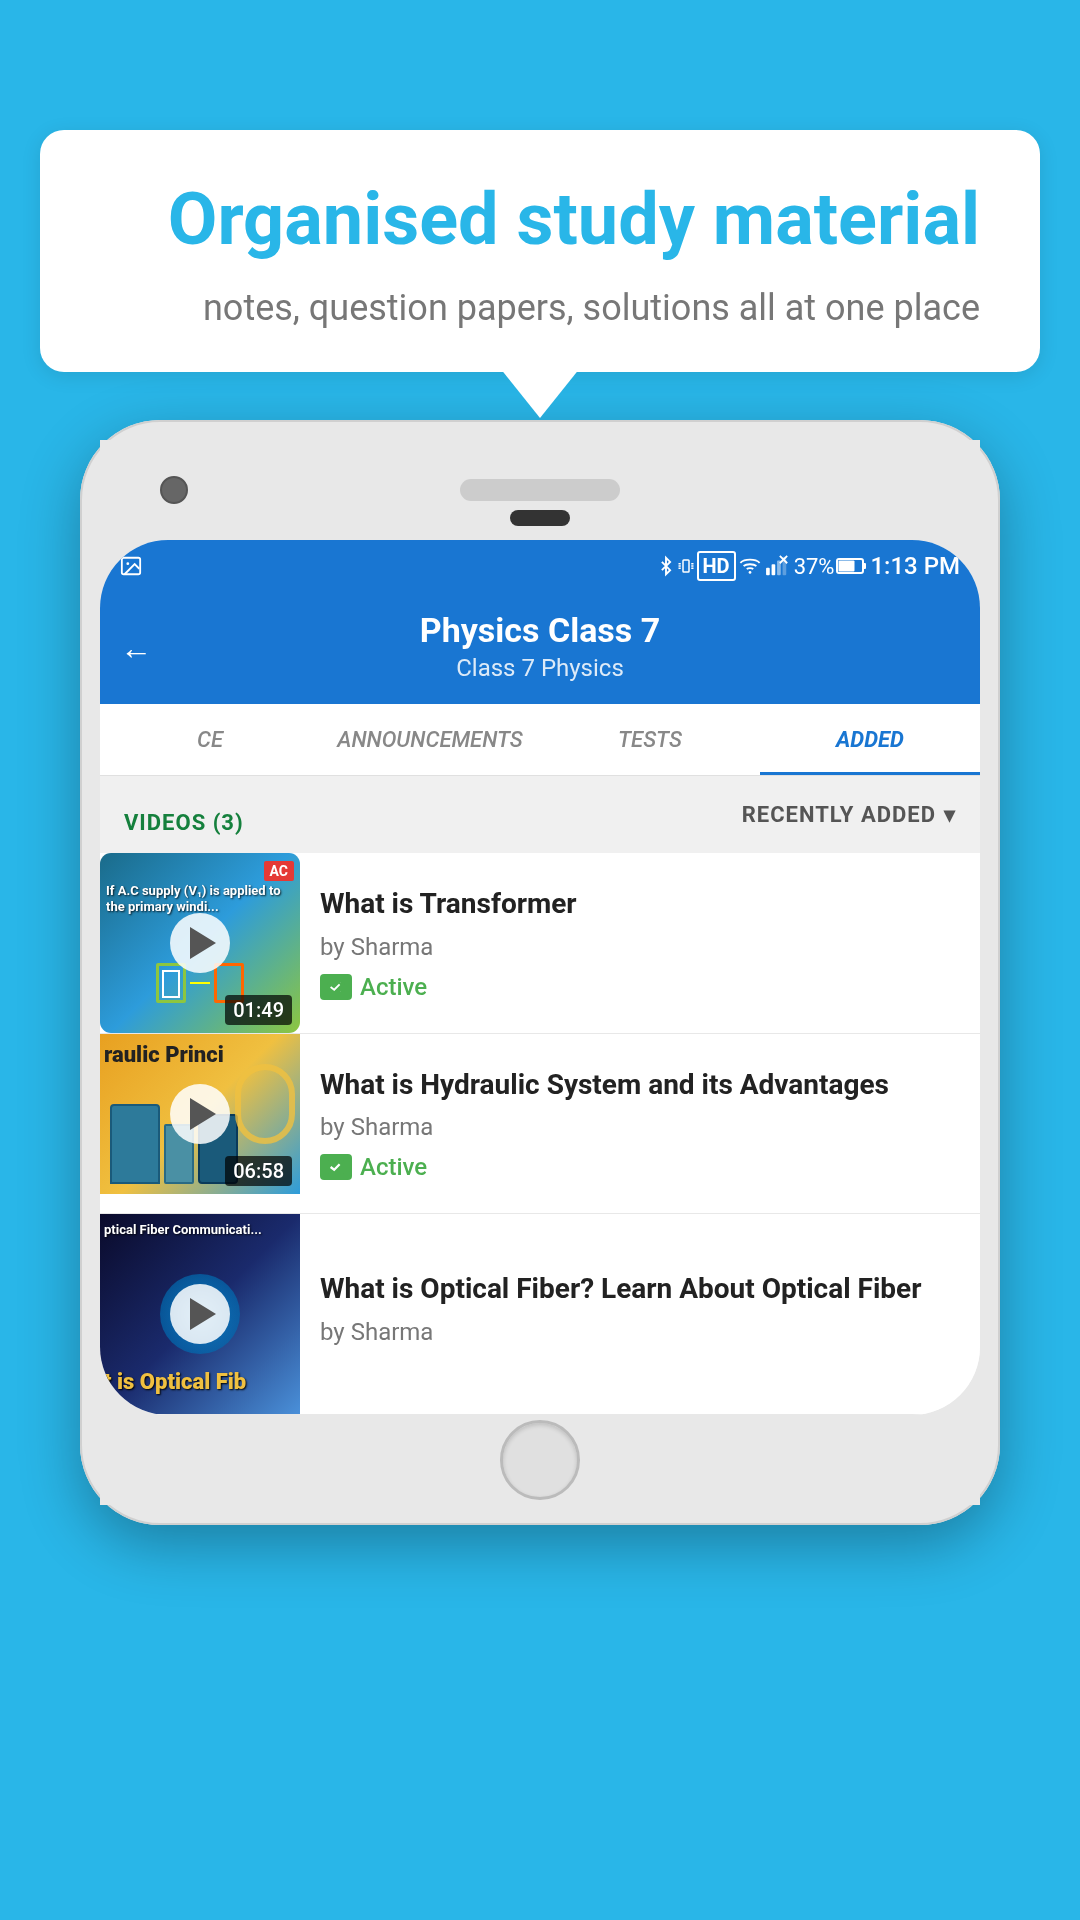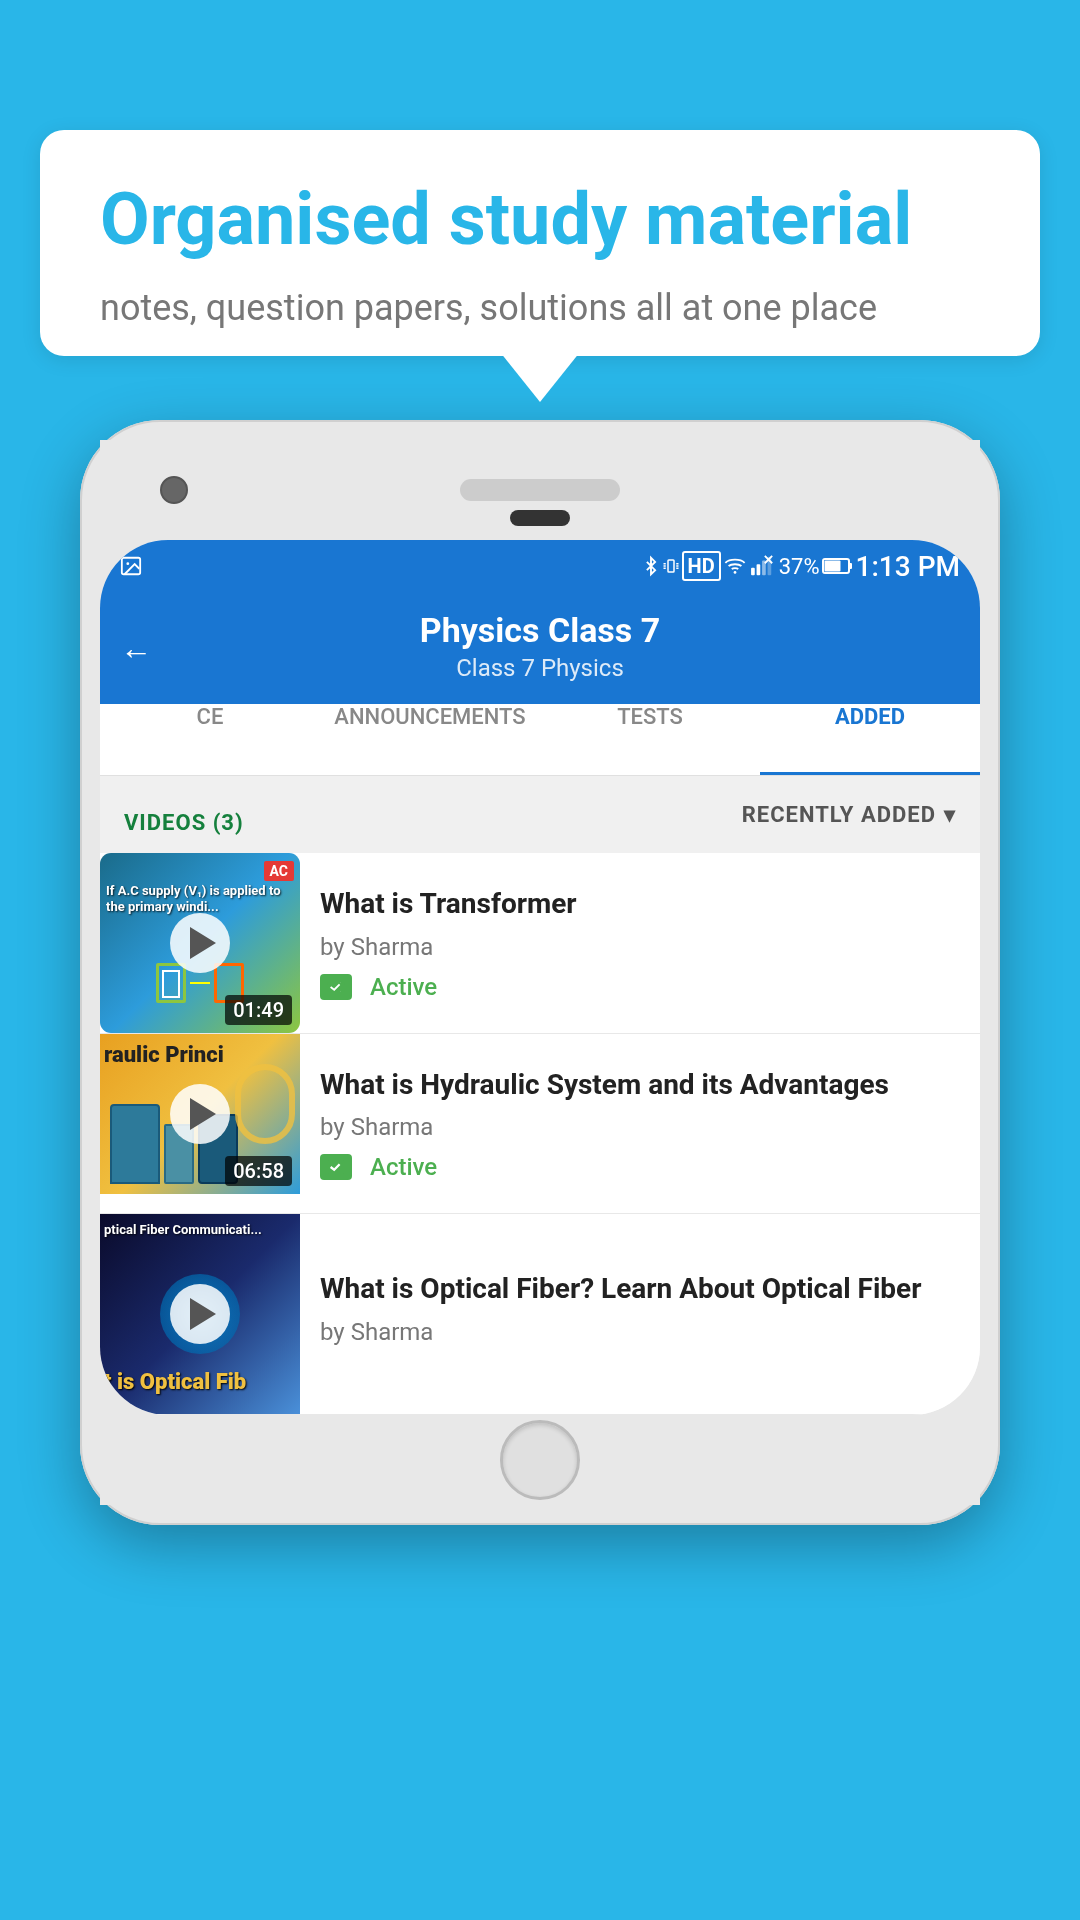--- a/index.html
+++ b/index.html
@@ -23,9 +23,10 @@
     .speech-bubble {
       background: white;
       border-radius: 24px;
-      padding: 50px 60px 22px 60px;
+      padding: 50px 60px 38px 60px;
       position: relative;
       box-shadow: 0 4px 20px rgba(0,0,0,0.1);
+      text-align: right;
     }
     .speech-bubble::after {
       content: '';

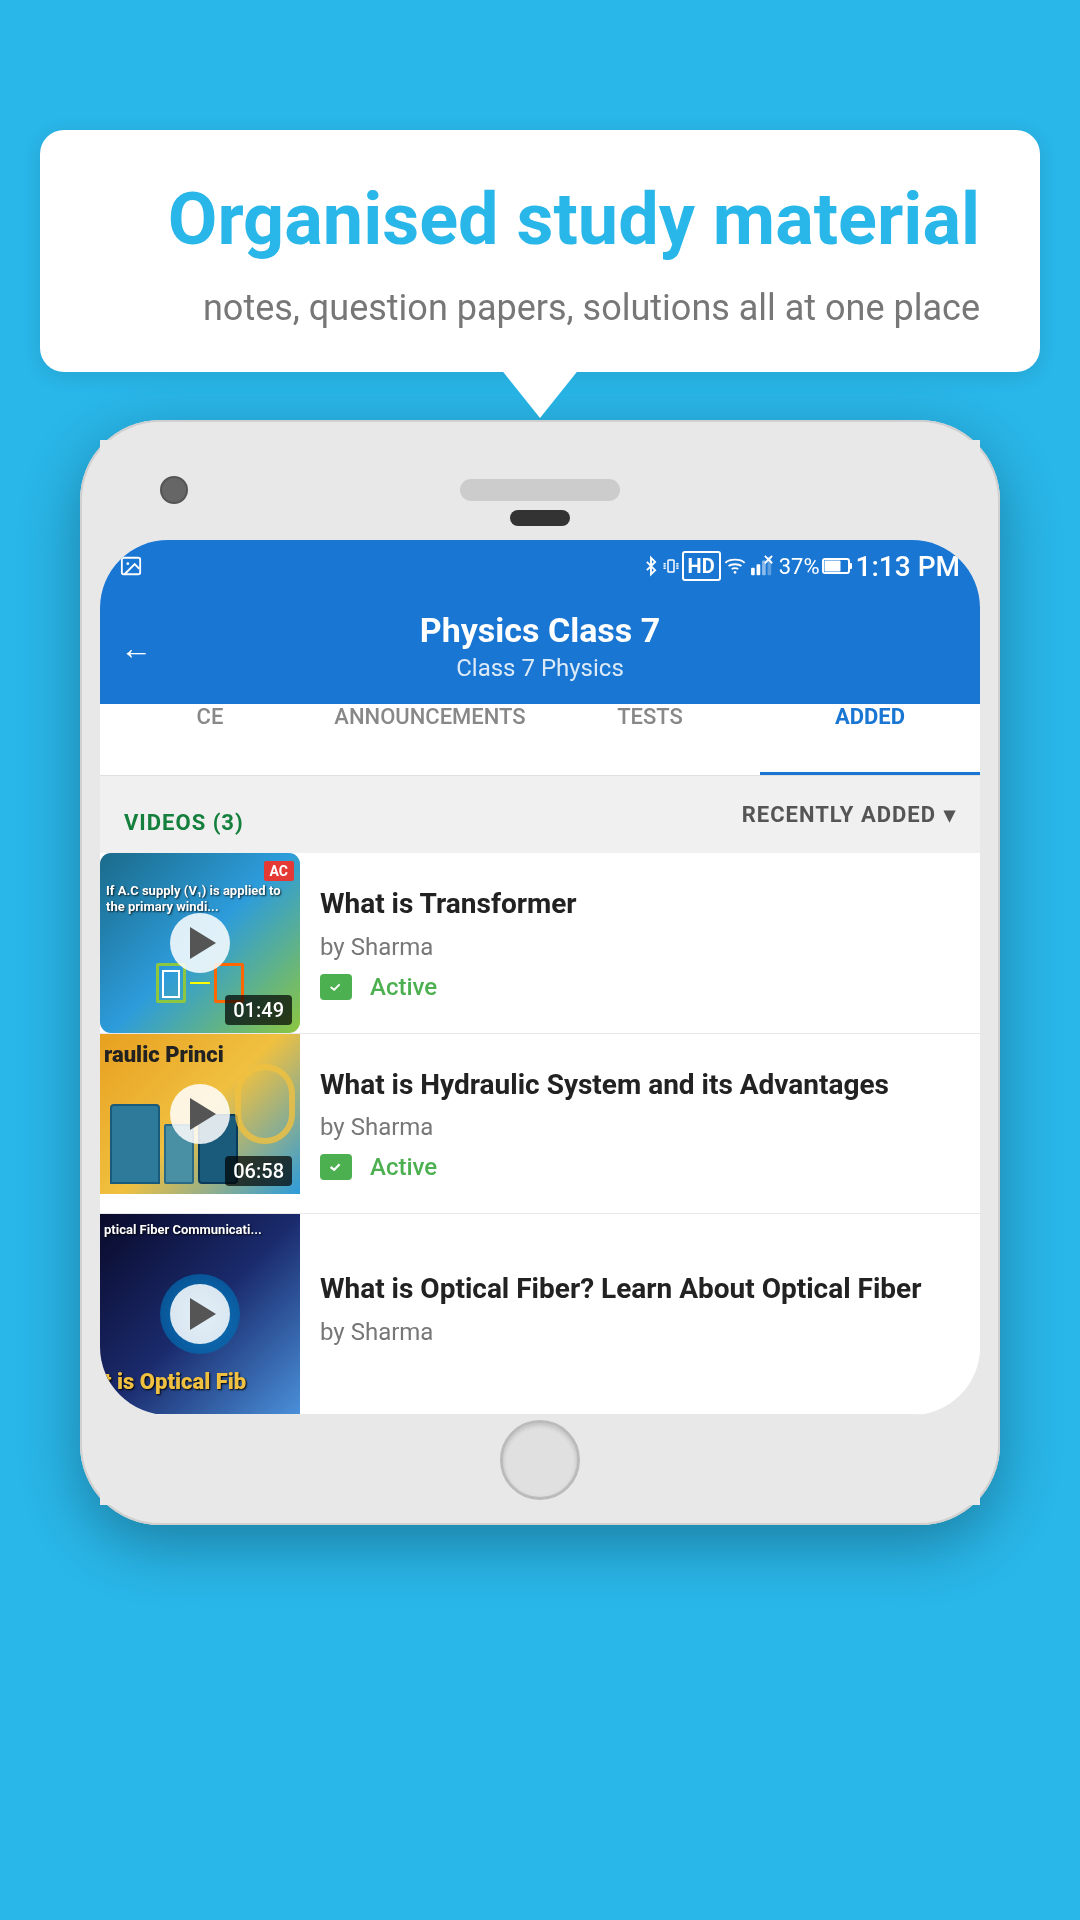--- a/index.html
+++ b/index.html
@@ -451,7 +451,7 @@
                 <rect x="27" y="8" width="3" height="6" rx="1" fill="white"></rect>
                 <rect x="2.5" y="5.5" width="16" height="11" rx="1" fill="white"></rect>
               </svg>
-            <span style="font-size:28px;font-weight:500;">1:13 PM</span>
+            <span style="font-size:24px;font-weight:500;">1:13 PM</span>
           </div>
         </div>
 

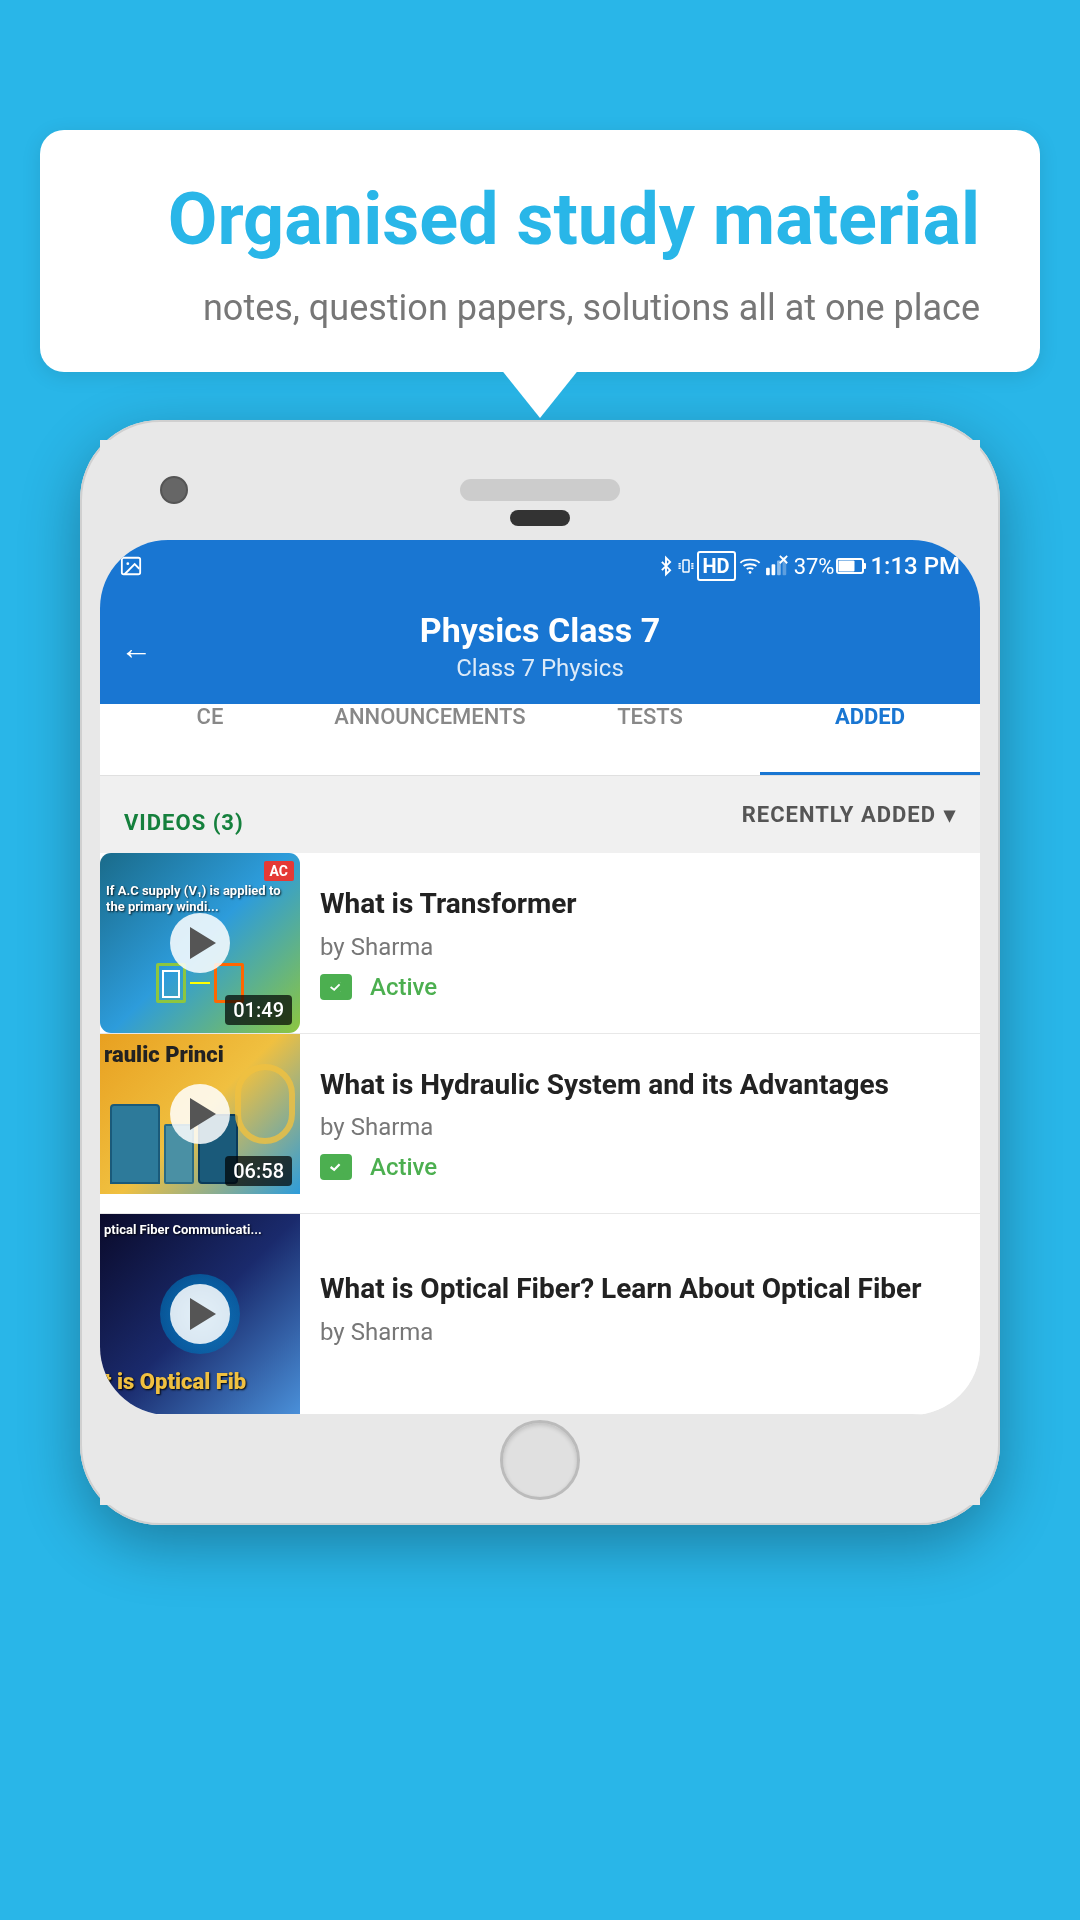--- a/index.html
+++ b/index.html
@@ -185,13 +185,14 @@
     .tab-item {
       flex: 1;
       display: flex;
-      align-items: flex-start;
+      align-items: center;
       justify-content: center;
       font-size: 22px;
       font-weight: 500;
       color: #888;
       cursor: pointer;
       position: relative;
+      font-style: italic;
     }
     .tab-item.active {
       color: #1976d2;

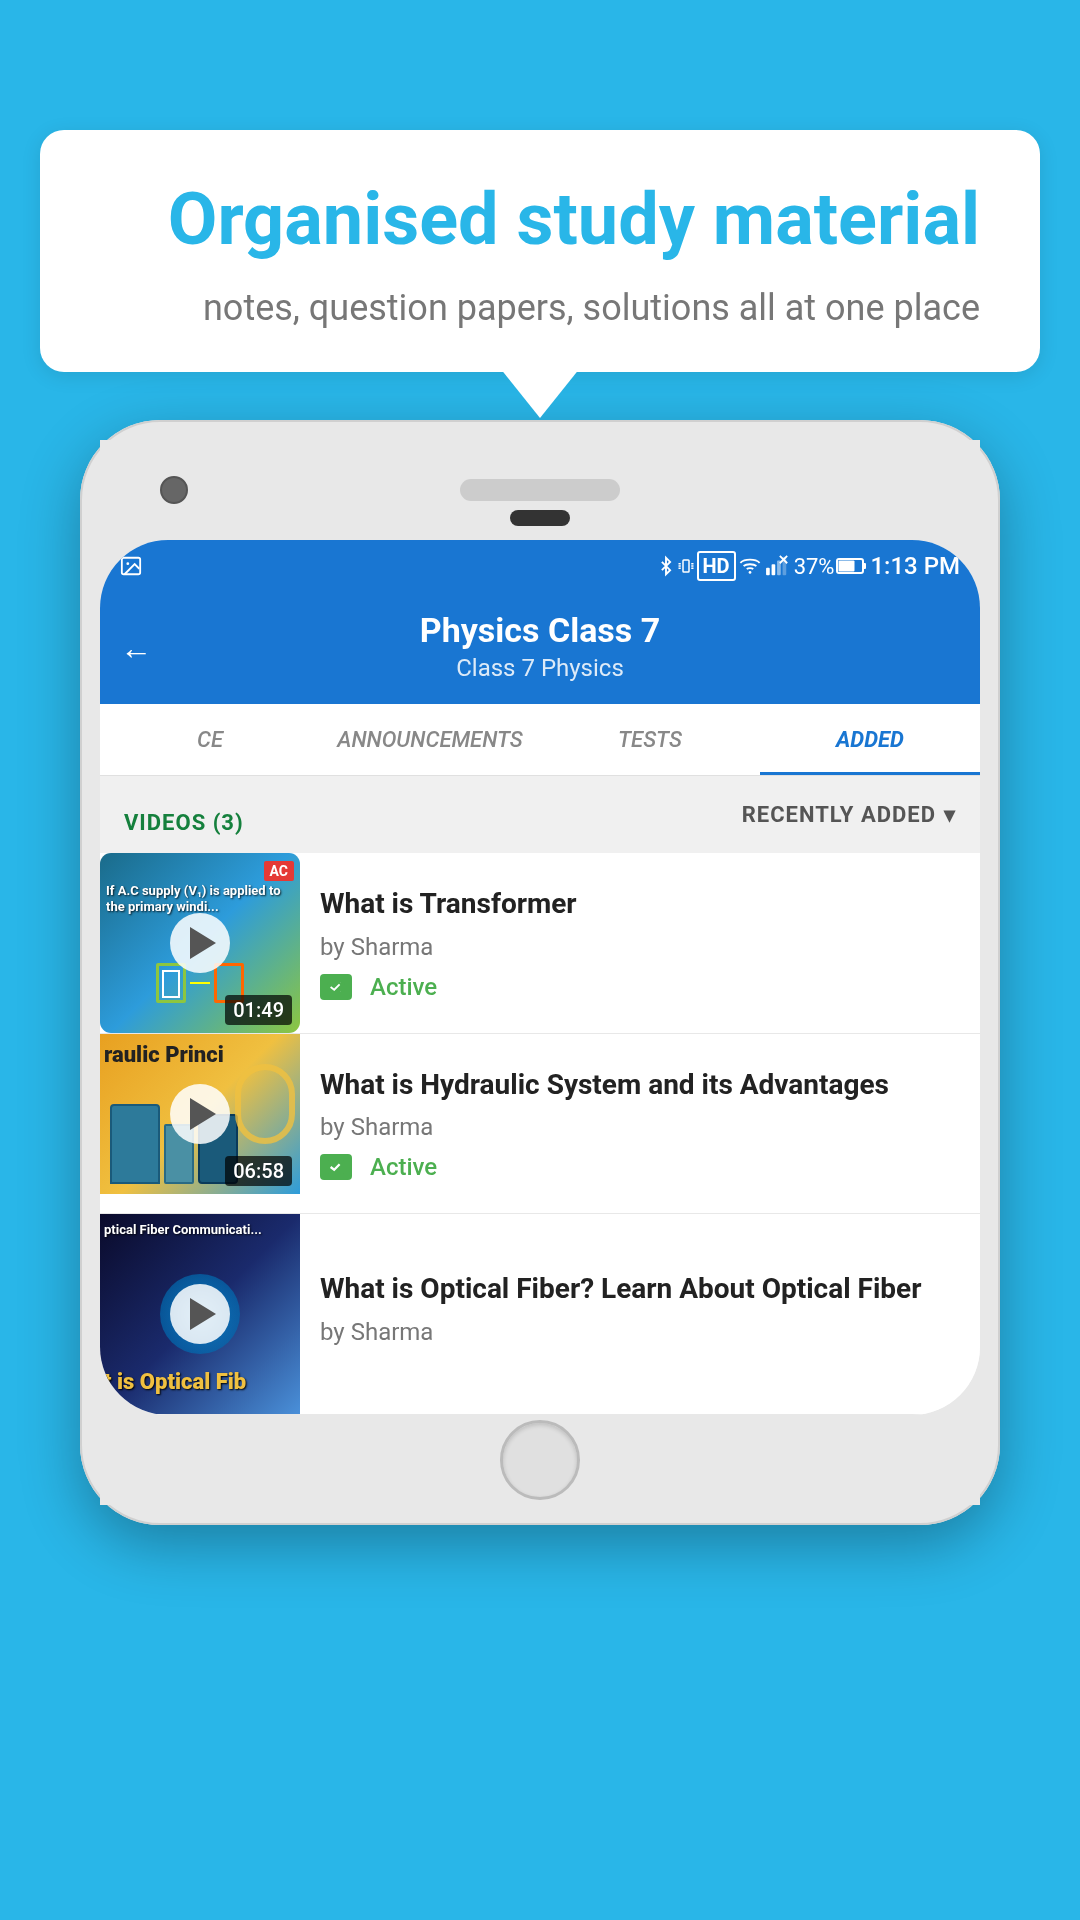--- a/index.html
+++ b/index.html
@@ -320,7 +320,7 @@
     .video-status {
       display: flex;
       align-items: center;
-      gap: 18px;
+      gap: 8px;
     }
     .status-icon {
       width: 32px;

